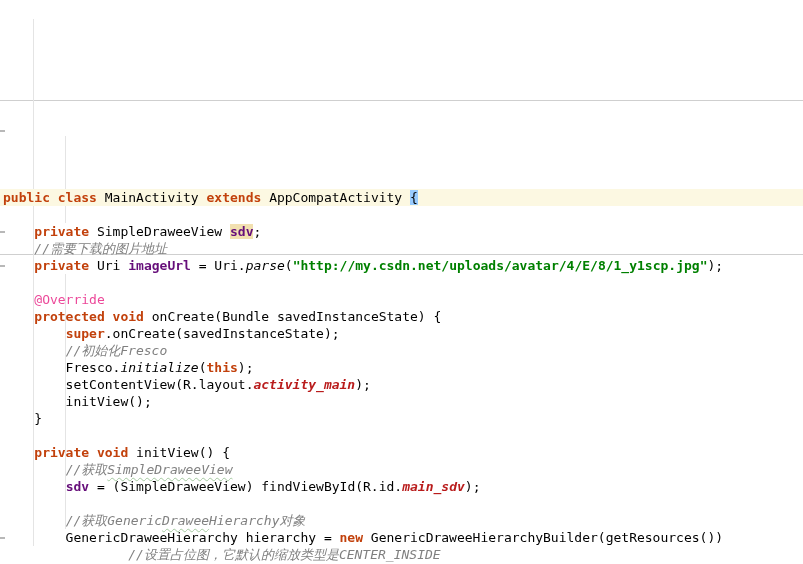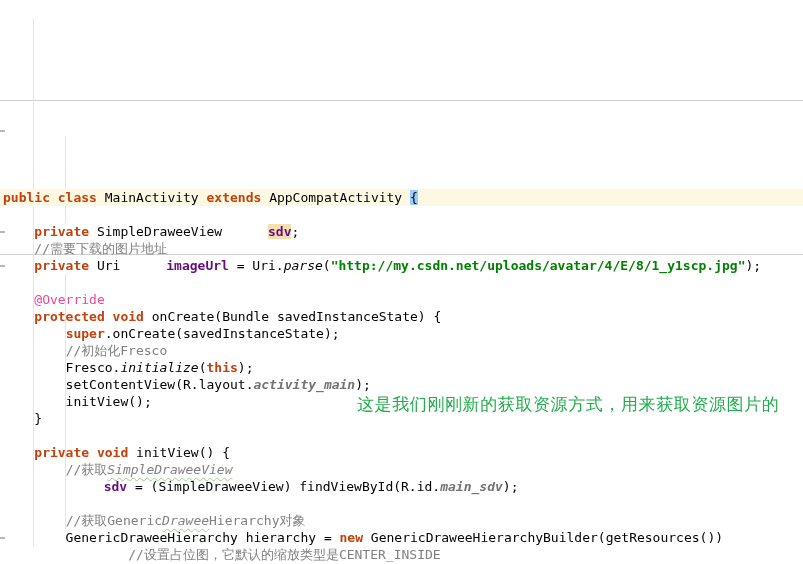--- a/index.html
+++ b/index.html
@@ -14,7 +14,7 @@
   .caret-row{background:#FCF8E2;}
   .tok-p{color:#000;margin-top:23px;}
   .tok-k{color:#c2410c;font-weight:bold;}
-  .tok-f{color:#660E7A;font-weight:bold;margin-left:38px;}
+  .tok-f{color:#660E7A;font-weight:bold;}
   .tok-s{color:#737373;font-weight:bold;font-style:italic;}
   .tok-m{color:#000;font-style:italic;text-align:right;}
   .tok-g{color:#008000;font-weight:bold;}

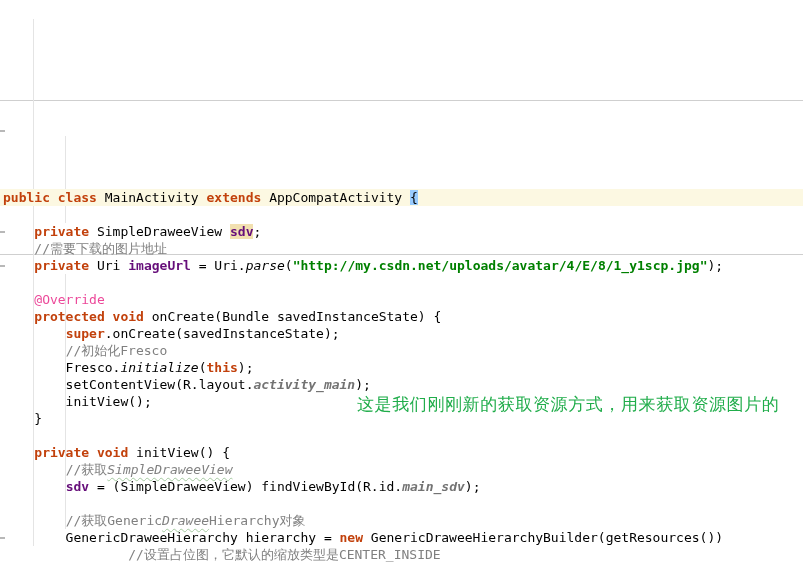--- a/index.html
+++ b/index.html
@@ -18,7 +18,7 @@
   .tok-s{color:#737373;font-weight:bold;font-style:italic;}
   .tok-m{color:#000;font-style:italic;text-align:right;}
   .tok-g{color:#008000;font-weight:bold;}
-  .tok-c{color:#808080;}
+  .tok-c{color:#808080;font-style:italic;}
   .tok-w{color:#808080;font-style:italic;
          text-decoration:underline wavy #A5C9A0 1px;
          text-decoration-skip-ink:none;text-underline-offset:3px;}

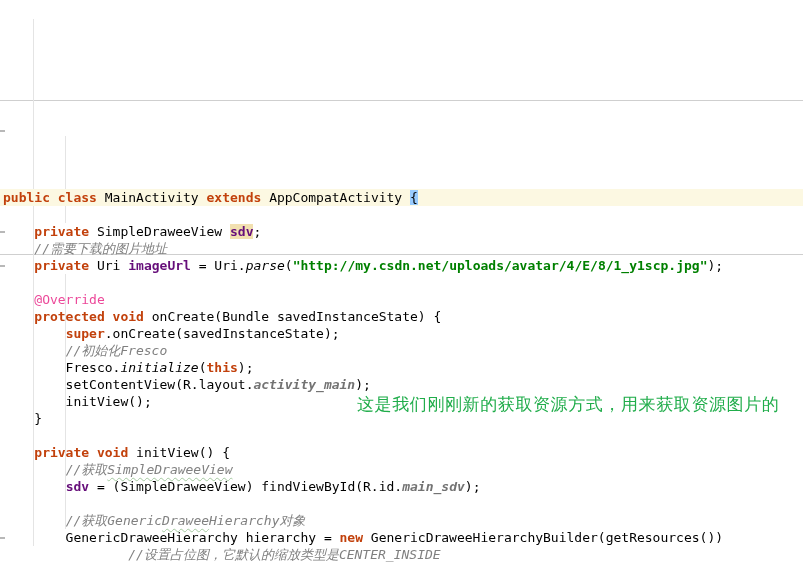--- a/index.html
+++ b/index.html
@@ -15,7 +15,7 @@
   .tok-p{color:#000;margin-top:23px;}
   .tok-k{color:#c2410c;font-weight:bold;}
   .tok-f{color:#660E7A;font-weight:bold;}
-  .tok-s{color:#737373;font-weight:bold;font-style:italic;}
+  .tok-s{color:#b91c1c;font-weight:bold;font-style:italic;}
   .tok-m{color:#000;font-style:italic;text-align:right;}
   .tok-g{color:#008000;font-weight:bold;}
   .tok-c{color:#808080;font-style:italic;}

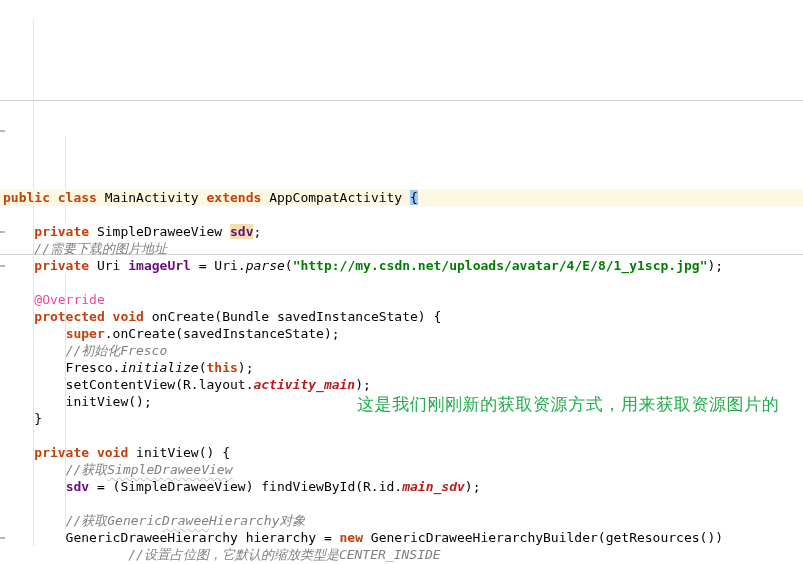--- a/index.html
+++ b/index.html
@@ -54,7 +54,6 @@
   <div class="fold-mark fm-3"></div>
   <div class="fold-mark fm-4"></div>
   <div id="lines"><div class="line caret-row"><span class="tok-k">public</span><span class="tok-p"> </span><span class="tok-k">class</span><span class="tok-p"> MainActivity </span><span class="tok-k">extends</span><span class="tok-p"> AppCompatActivity </span><span class="tok-p brace-hl">{</span></div><div class="line"></div><div class="line"><span class="tok-p">    </span><span class="tok-k">private</span><span class="tok-p"> SimpleDraweeView </span><span class="tok-f decl-hl">sdv</span><span class="tok-p">;</span></div><div class="line"><span class="tok-p">    </span><span class="tok-c">//需要下载的图片地址</span></div><div class="line"><span class="tok-p">    </span><span class="tok-k">private</span><span class="tok-p"> Uri </span><span class="tok-f">imageUrl</span><span class="tok-p"> = Uri.</span><span class="tok-m">parse</span><span class="tok-p">(</span><span class="tok-g">"http://my.csdn.net/uploads/avatar/4/E/8/1_y1scp.jpg"</span><span class="tok-p">);</span></div><div class="line"></div><div class="line"><span class="tok-p">    </span><span class="tok-a">@Override</span></div><div class="line"><span class="tok-p">    </span><span class="tok-k">protected</span><span class="tok-p"> </span><span class="tok-k">void</span><span class="tok-p"> onCreate(Bundle savedInstanceState) {</span></div><div class="line"><span class="tok-p">        </span><span class="tok-k">super</span><span class="tok-p">.onCreate(savedInstanceState);</span></div><div class="line"><span class="tok-p">        </span><span class="tok-c">//初始化Fresco</span></div><div class="line"><span class="tok-p">        Fresco.</span><span class="tok-m">initialize</span><span class="tok-p">(</span><span class="tok-k">this</span><span class="tok-p">);</span></div><div class="line"><span class="tok-p">        setContentView(R.layout.</span><span class="tok-s">activity_main</span><span class="tok-p">);</span></div><div class="line"><span class="tok-p">        initView();</span></div><div class="line"><span class="tok-p">    }</span></div><div class="line"></div><div class="line"><span class="tok-p">    </span><span class="tok-k">private</span><span class="tok-p"> </span><span class="tok-k">void</span><span class="tok-p"> initView() {</span></div><div class="line"><span class="tok-p">        </span><span class="tok-c">//获取</span><span class="tok-w">SimpleDraweeView</span></div><div class="line"><span class="tok-p">        </span><span class="tok-f">sdv</span><span class="tok-p"> = (SimpleDraweeView) findViewById(R.id.</span><span class="tok-s">main_sdv</span><span class="tok-p">);</span></div><div class="line"></div><div class="line"><span class="tok-p">        </span><span class="tok-c">//获取Generic</span><span class="tok-w">Drawee</span><span class="tok-c">Hierarchy对象</span></div><div class="line"><span class="tok-p">        GenericDraweeHierarchy hierarchy = </span><span class="tok-k">new</span><span class="tok-p"> GenericDraweeHierarchyBuilder(getResources())</span></div><div class="line"><span class="tok-p">                </span><span class="tok-c">//设置占位图，它默认的缩放类型是CENTER_INSIDE</span></div><div class="line"></div></div>
-  <div id="green-note">这是我们刚刚新的获取资源方式，用来获取资源图片的</div>
 </div>
 
 </body></html>

